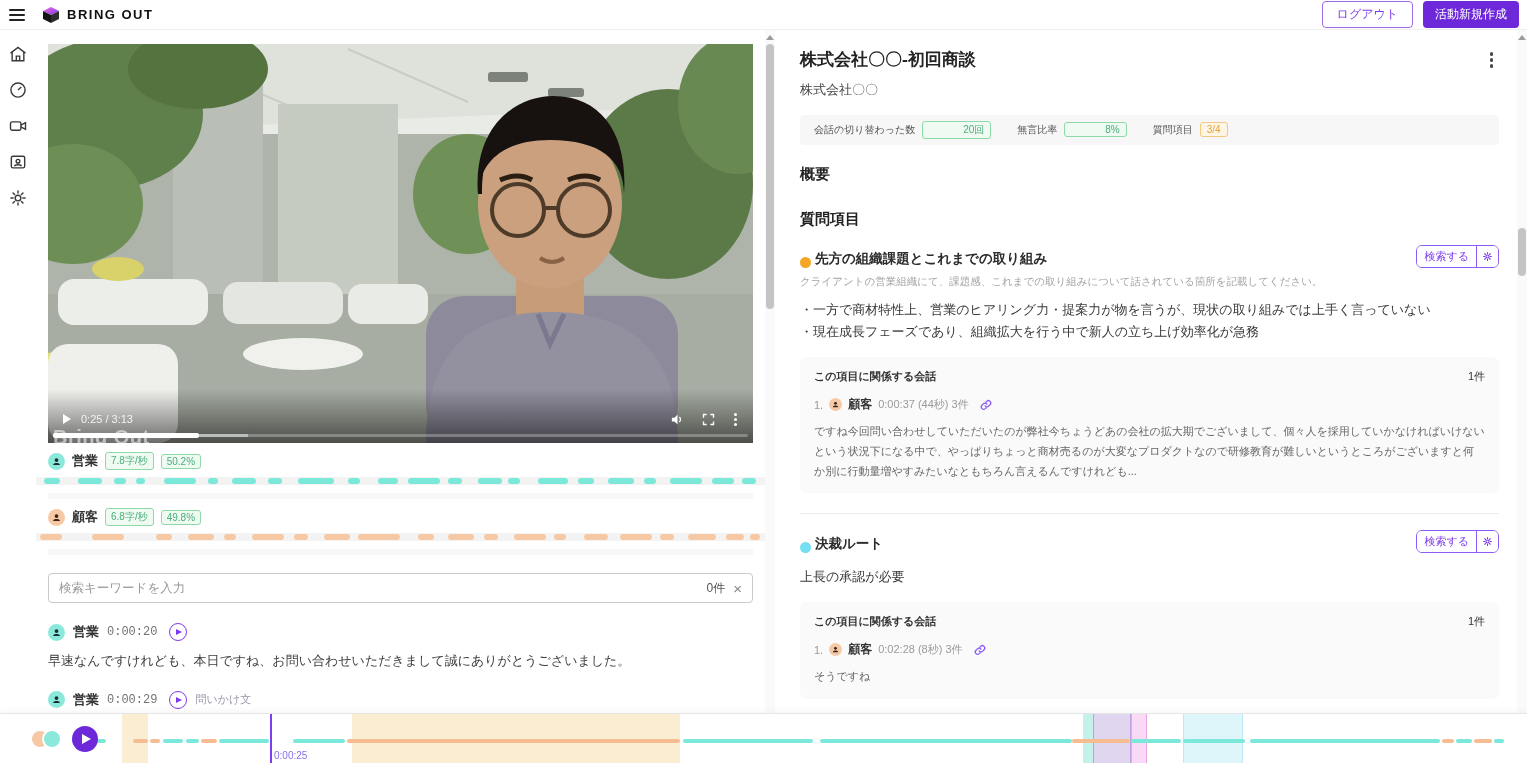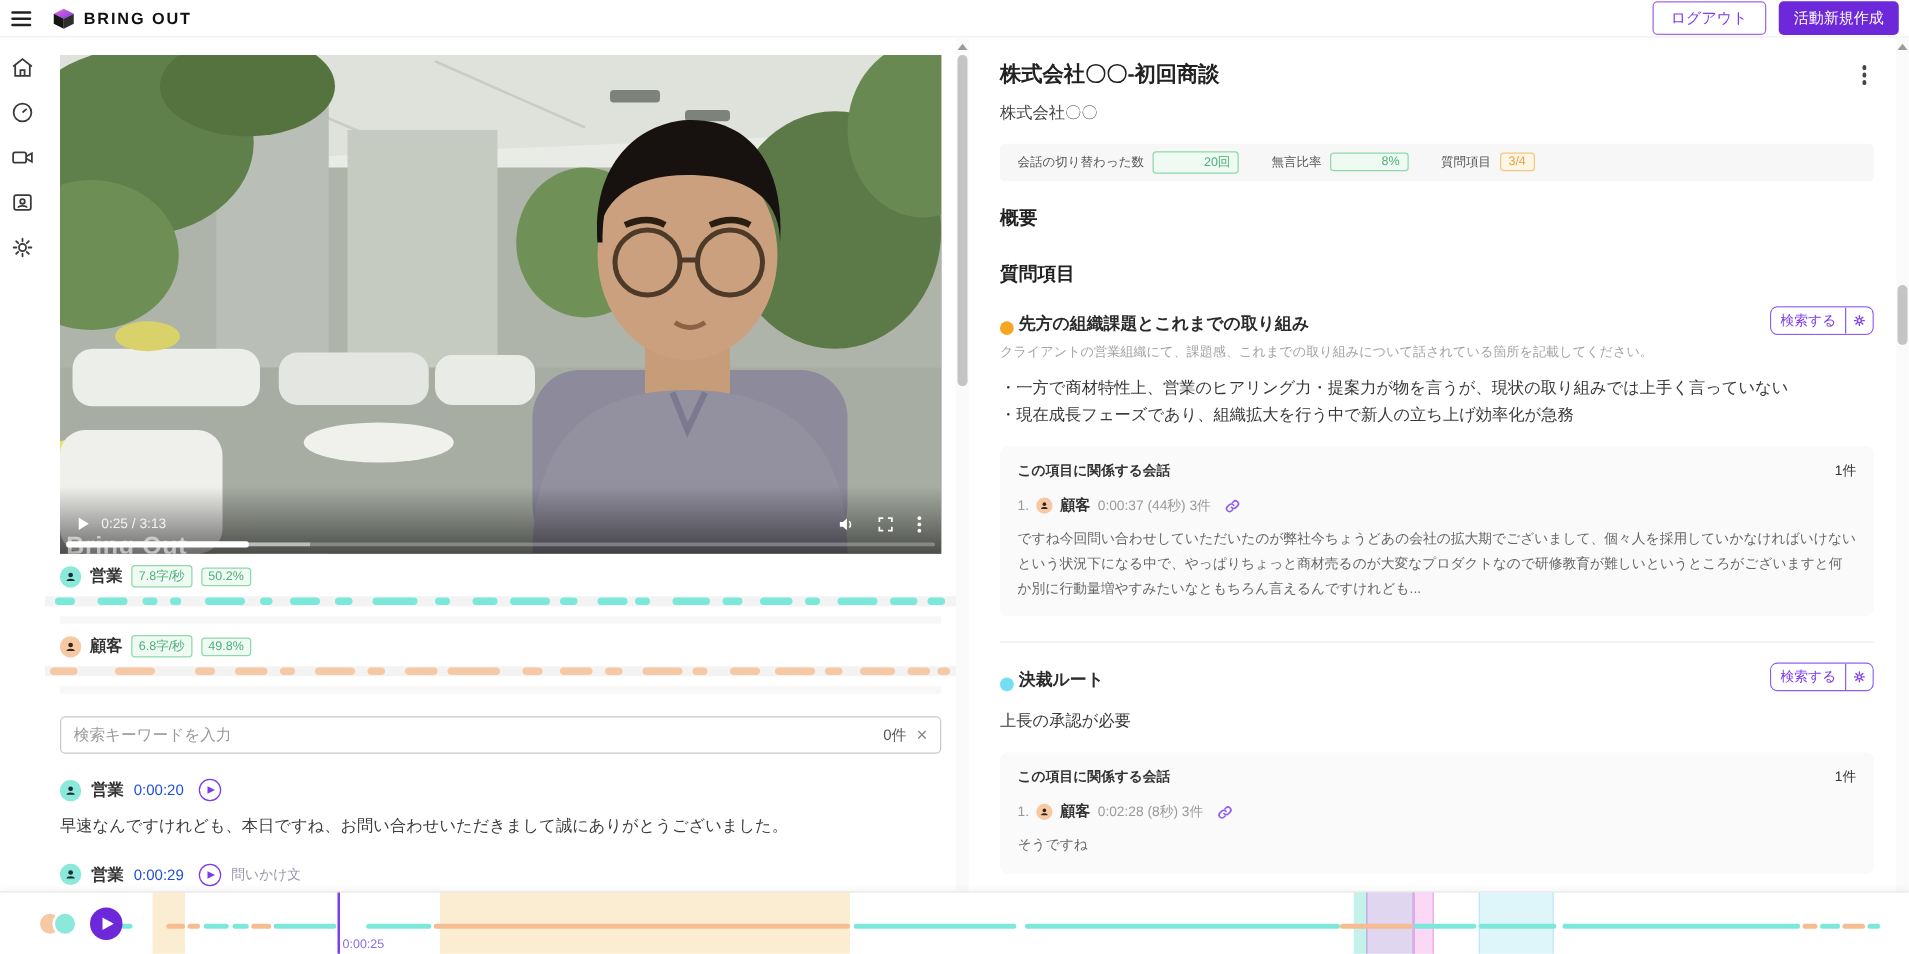--- a/index.html
+++ b/index.html
@@ -68,7 +68,7 @@
 
   .t-entry { margin-top:19px; }
   .t-head { display:flex; align-items:center; gap:8px; height:20px; }
-  .t-time { font-size:12px; color:#1d4ed8; }
+  .t-time { font-size:12px; color:#737373;font-family:Liberation Mono, monospace; }
   .t-playbtn { width:18px; height:18px; border:1.6px solid #7c3aed; border-radius:50%;
     display:flex; align-items:center; justify-content:center; cursor:pointer; margin-left:4px; }
   .t-playbtn i { width:0; height:0; border-left:6px solid #7c3aed; border-top:3.5px solid transparent;

